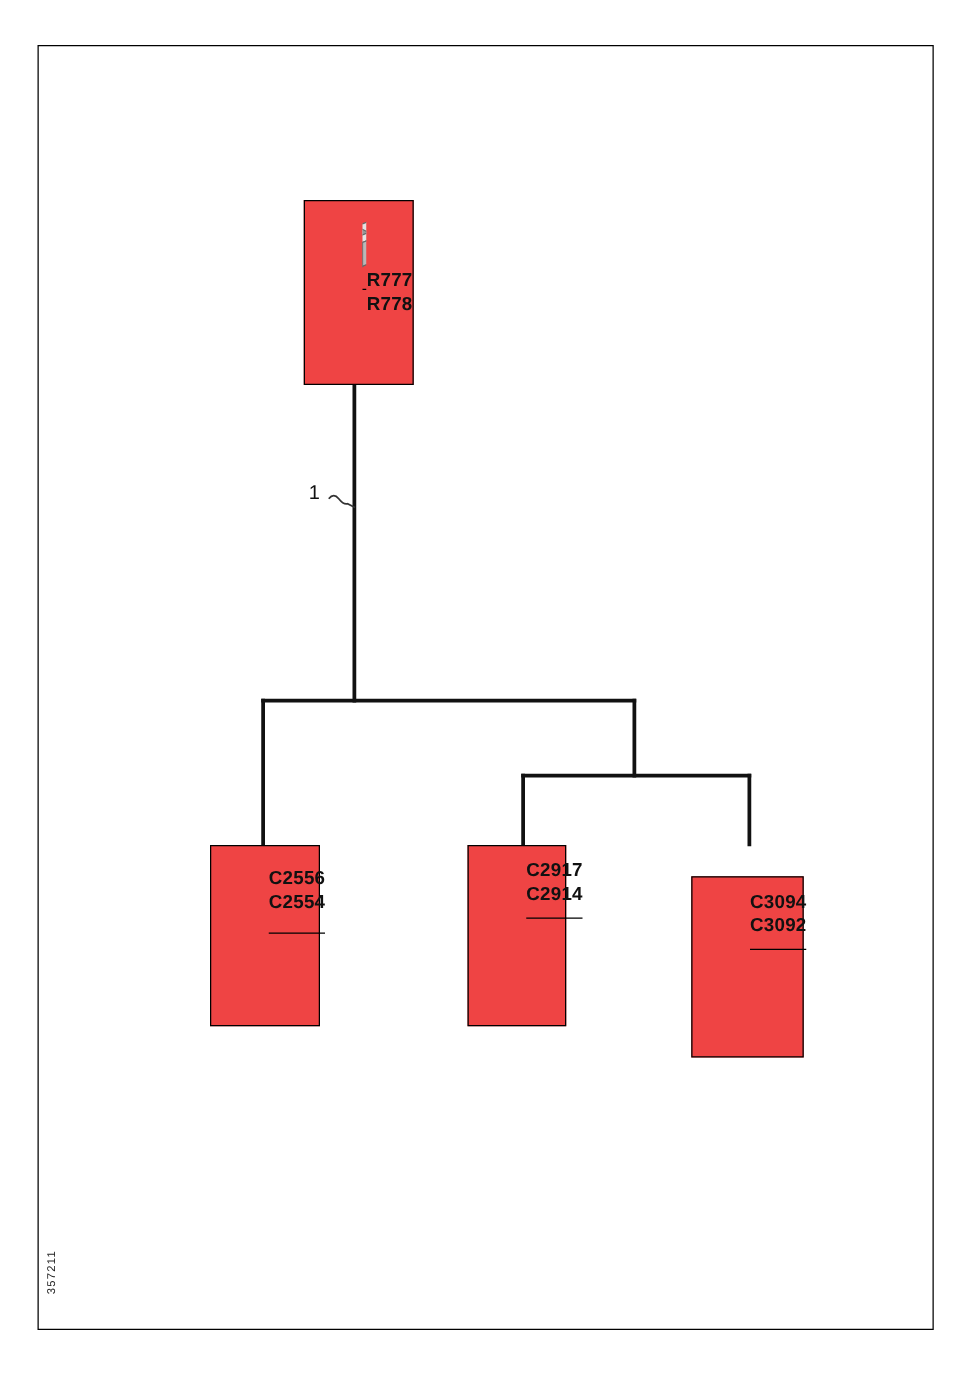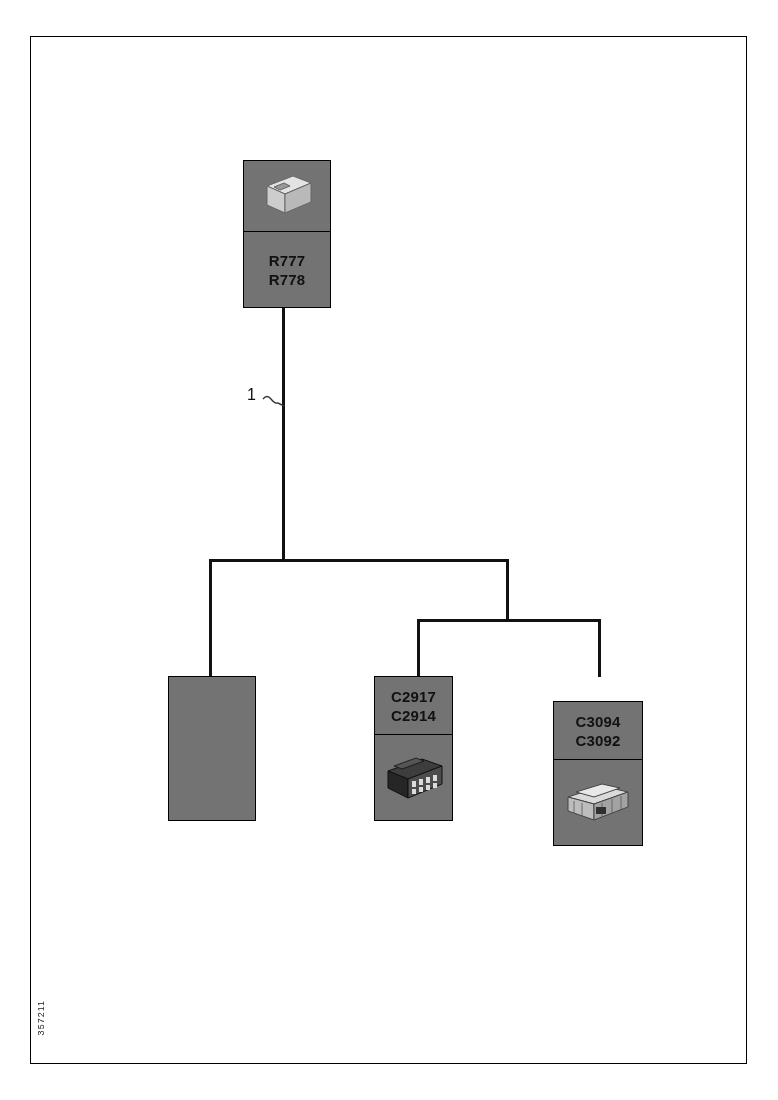--- a/index.html
+++ b/index.html
@@ -12,7 +12,7 @@
     position:absolute; left:30px; top:36px; width:717px; height:1028px;
     border:1px solid #000; background:#fff;
   }
-  .comp-box { position:absolute; border:1.5px solid #000; background:#737373; display:flex; flex-direction:column; }
+  .comp-box { position:absolute; border:1.5px solid #000; background:#ef4444; display:flex; flex-direction:row;padding-left:46px; }
   .img-area { display:flex; align-items:center; justify-content:center; overflow:hidden; }
   .img-area.bordered { border-bottom:1.5px solid #000; }
   .label-area {

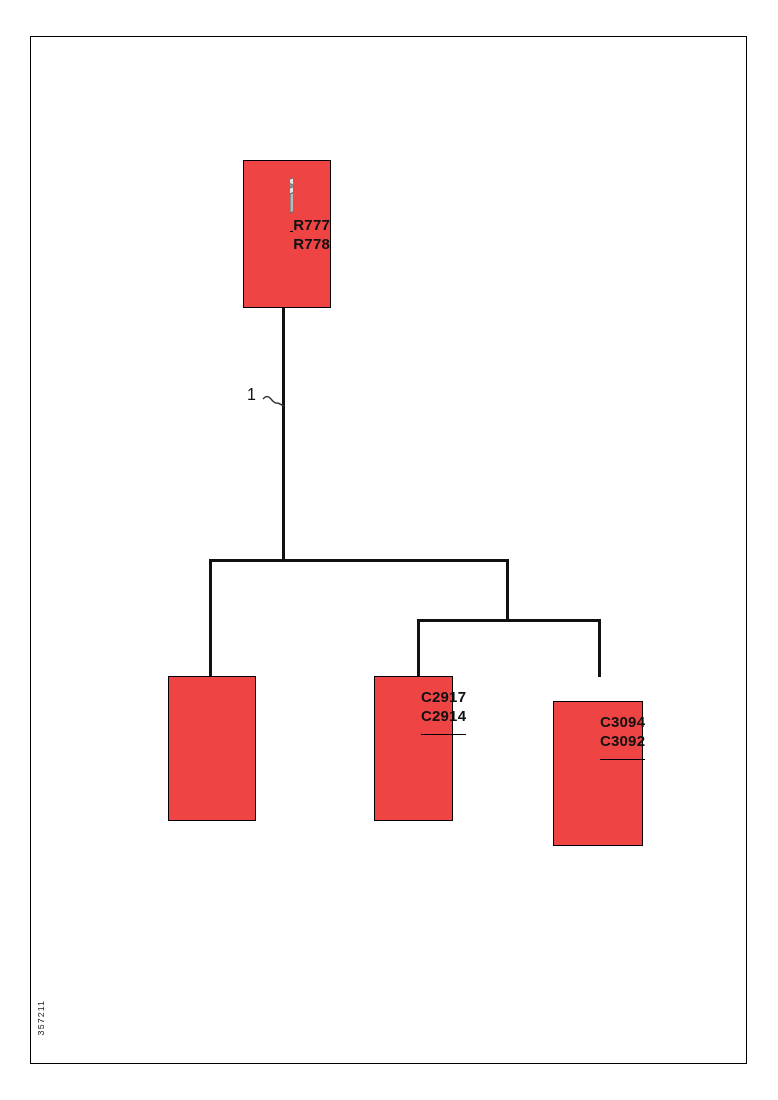--- a/index.html
+++ b/index.html
@@ -74,6 +74,10 @@
   </div>
 
   <div class="comp-box" style="left:168px; top:676px; width:88px; height:145px;">
+    <div class="label-area topline" style="height:70px;">
+      <span>C2556</span>
+      <span>C2554</span>
+    </div>
     <div class="empty-area"></div>
   </div>
 

